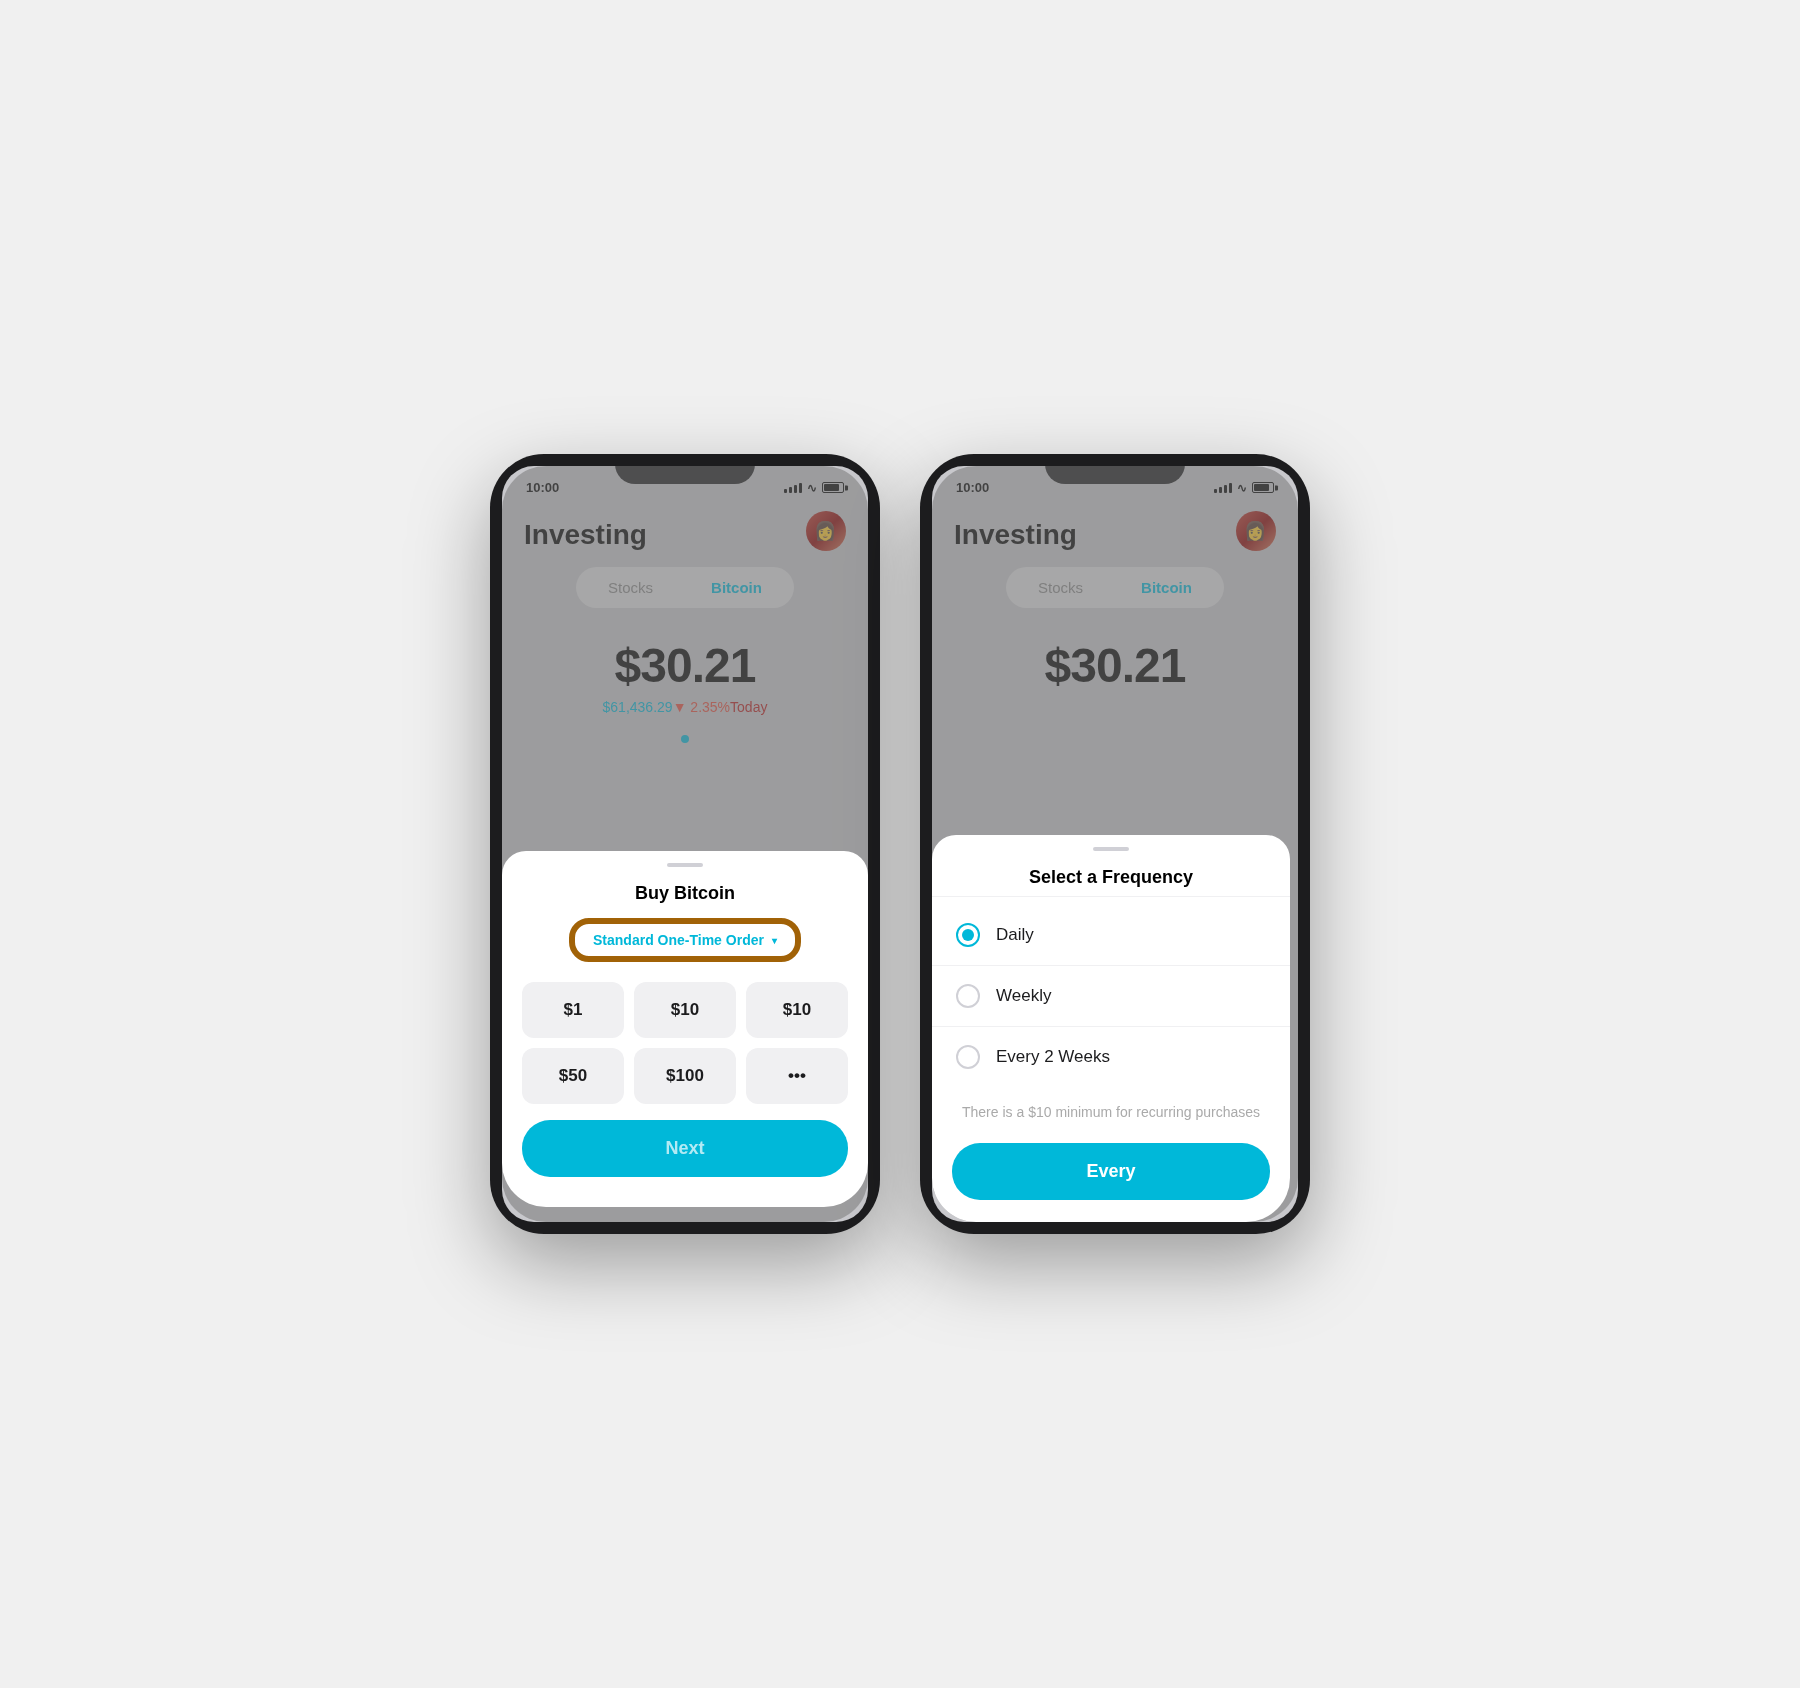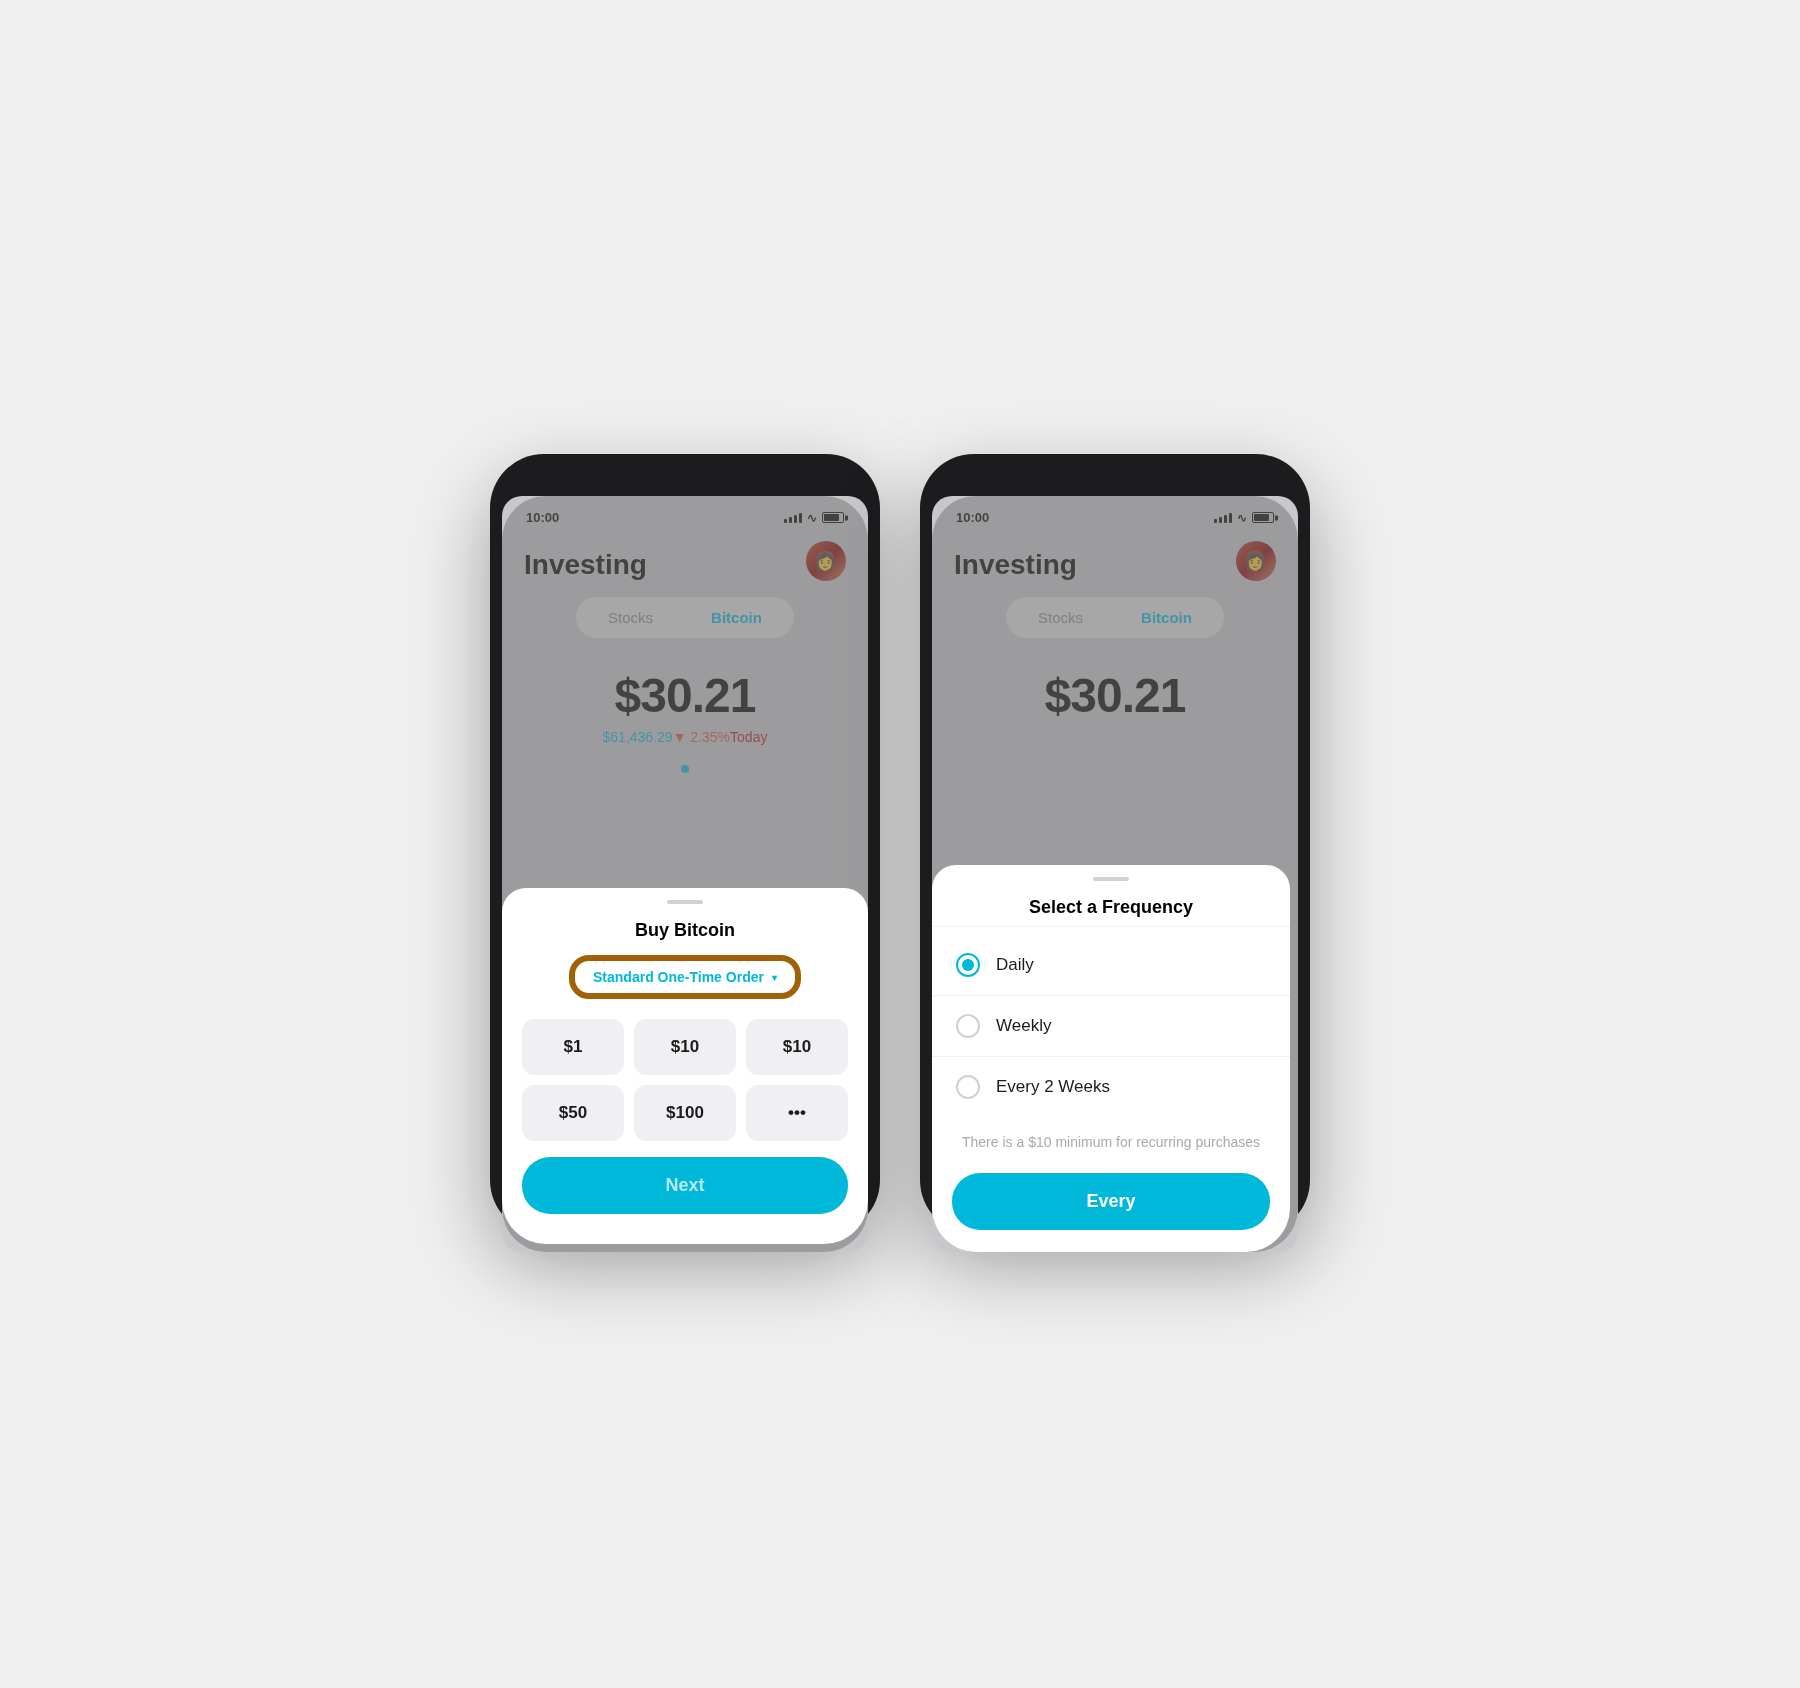--- a/index.html
+++ b/index.html
@@ -30,10 +30,9 @@
       width: 100%;
       height: 100%;
       background: #c8c8cc;
-      border-radius: 20px;
+      border-radius: 32px;
       overflow: hidden;
       position: relative;
-      margin-top: 30px;
     }
     .phone-notch {
       position: absolute;

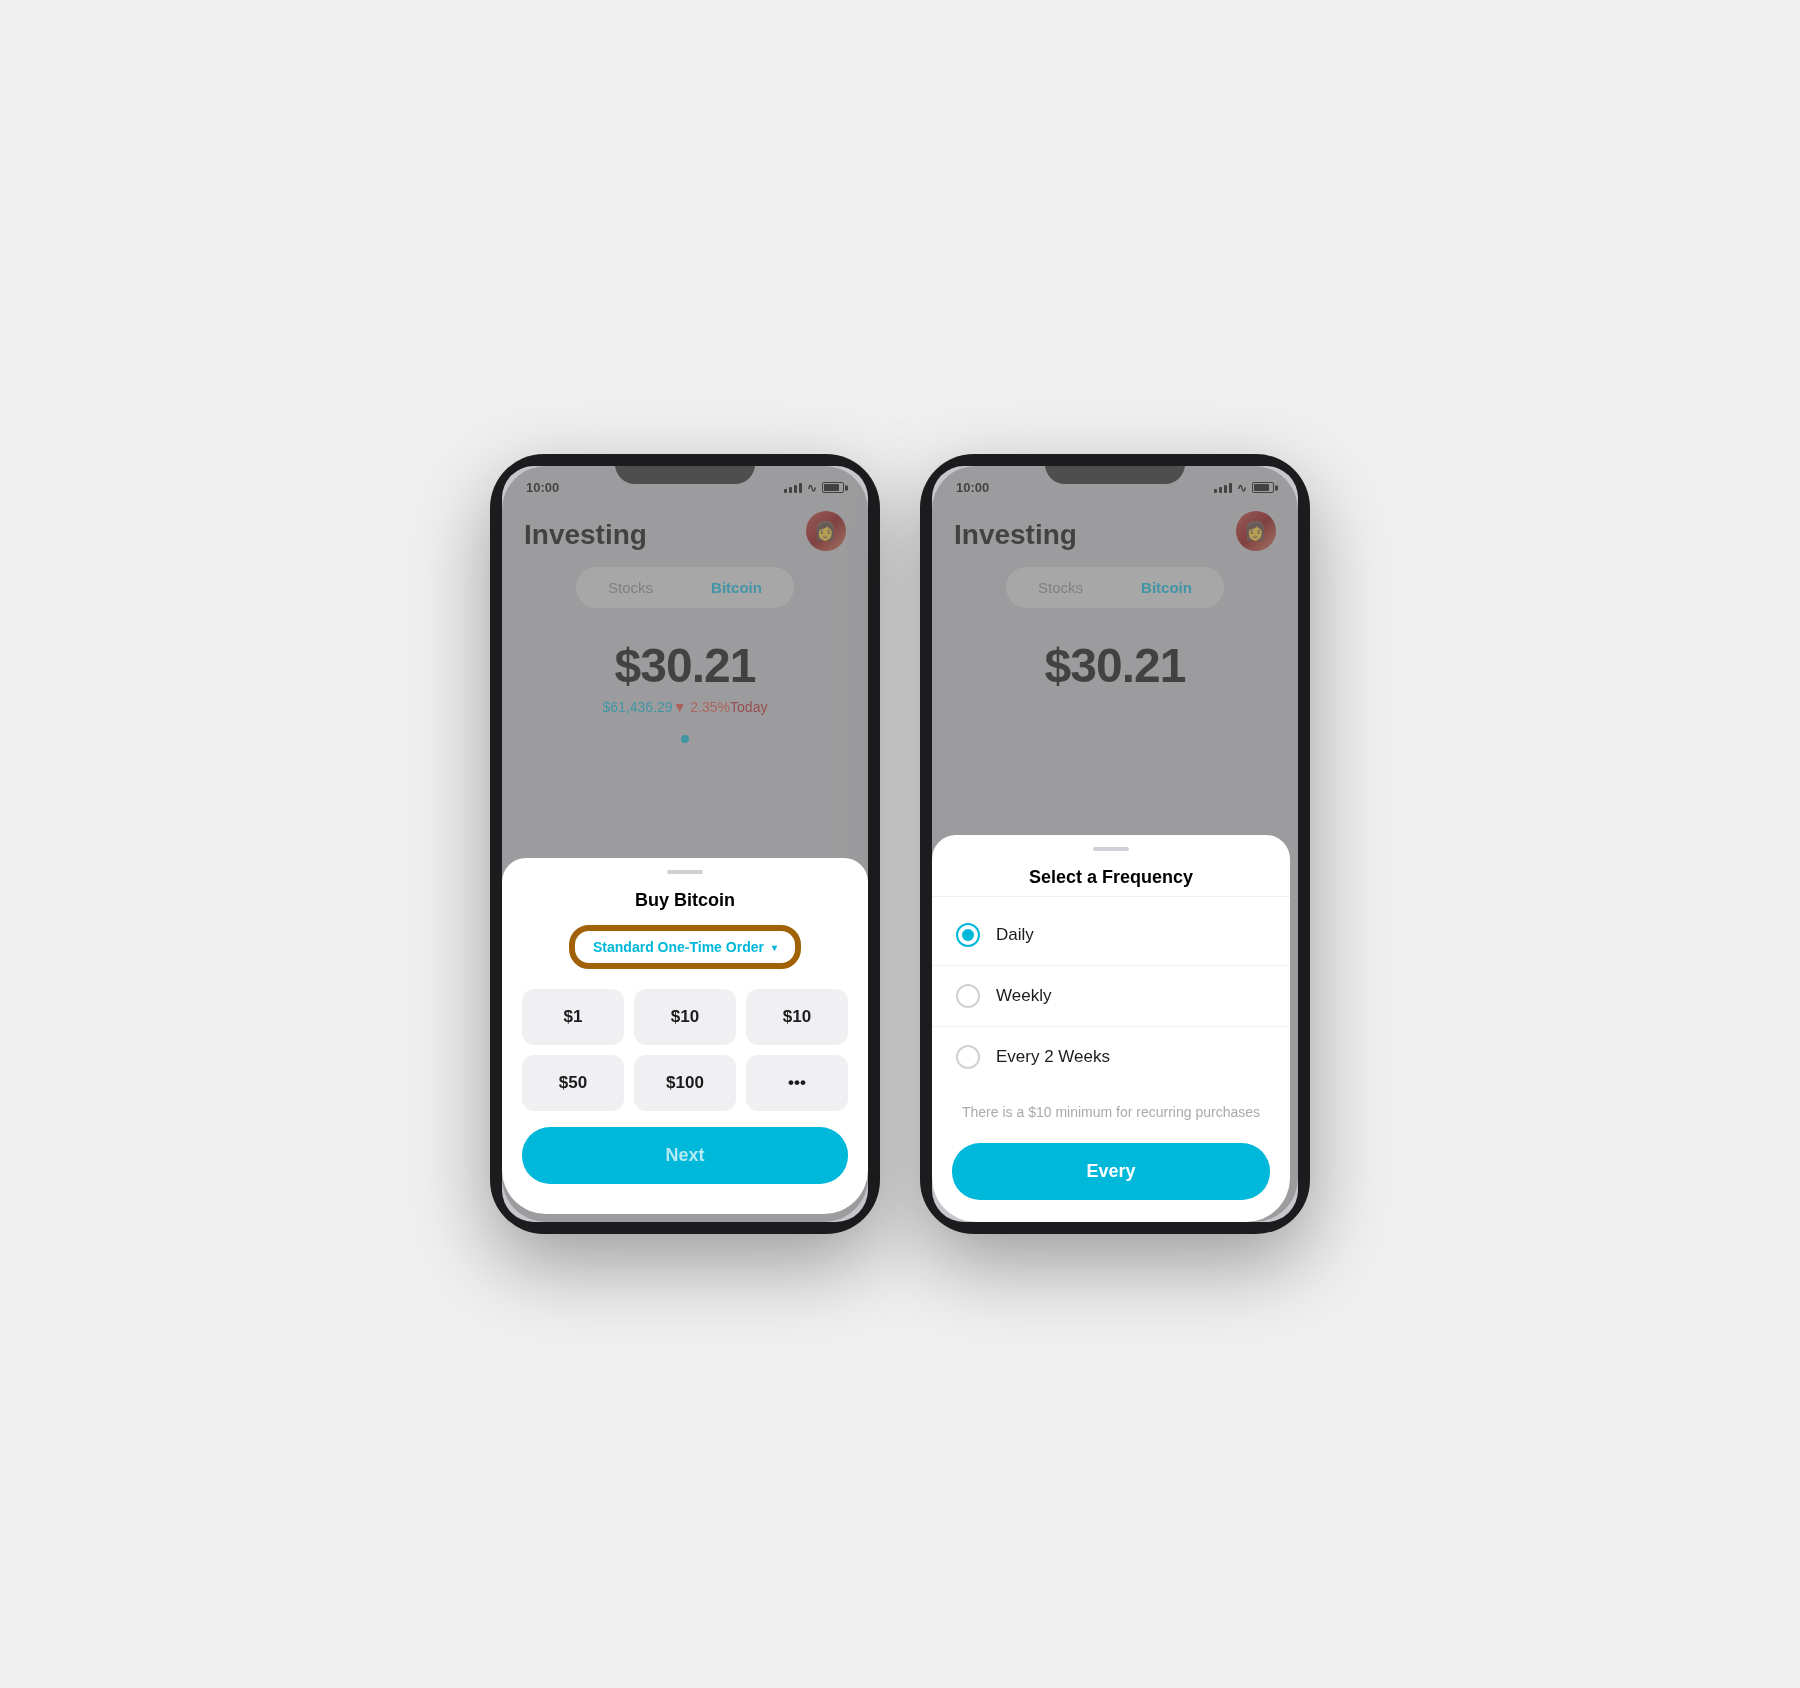--- a/index.html
+++ b/index.html
@@ -194,7 +194,7 @@
     }
     .bottom-sheet {
       position: absolute;
-      bottom: 8px;
+      bottom: 15px;
       left: 0;
       right: 0;
       background: #fff;

